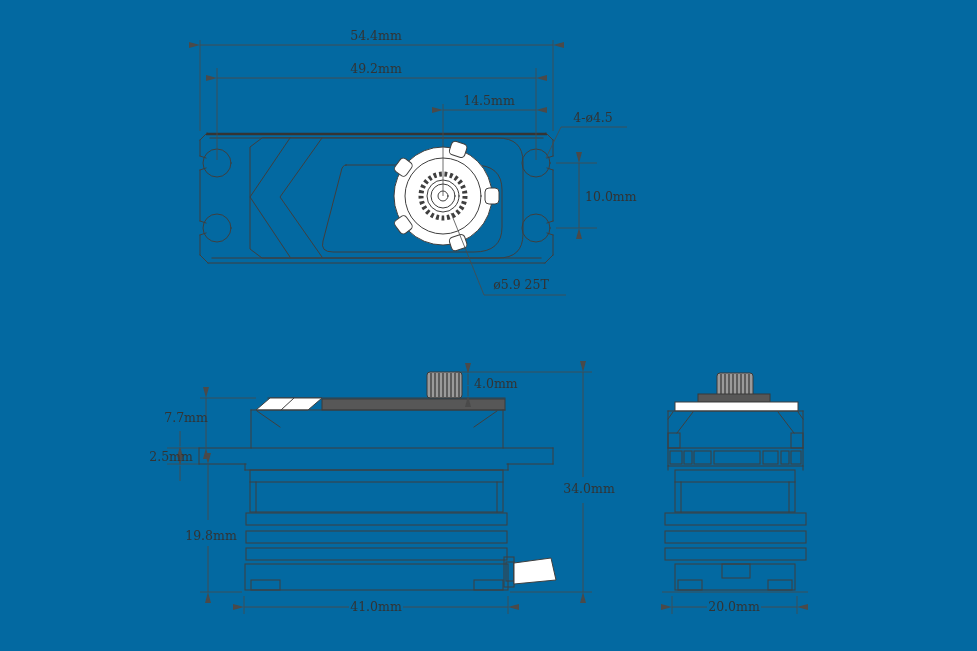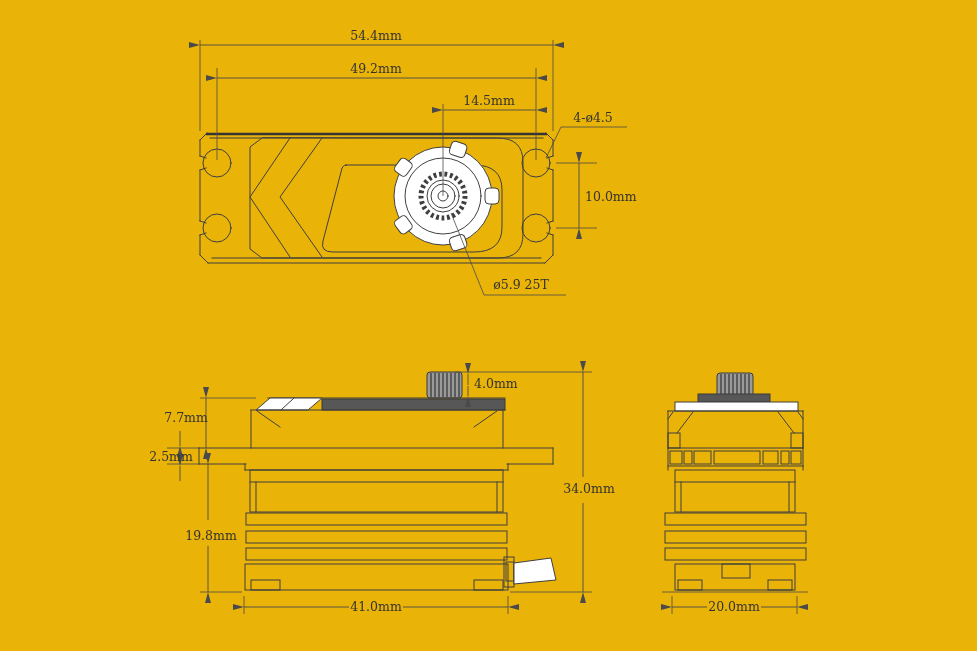--- a/index.html
+++ b/index.html
@@ -3,7 +3,7 @@
 <meta charset="utf-8">
 <style>
   html,body{margin:0;padding:0;background:#fff;}
-  .page{width:977px;height:651px;background:#eab308;position:relative;overflow:hidden;}
+  .page{width:977px;height:651px;background:#0369a1;position:relative;overflow:hidden;}
   svg text{font-family:"DejaVu Serif","Liberation Serif",serif;font-size:12.5px;fill:#333;}
   .ln{stroke:#3f3f3f;stroke-width:1;fill:none;stroke-linecap:square;}
   .lnw{stroke:#3f3f3f;stroke-width:1;fill:#ffffff;}

